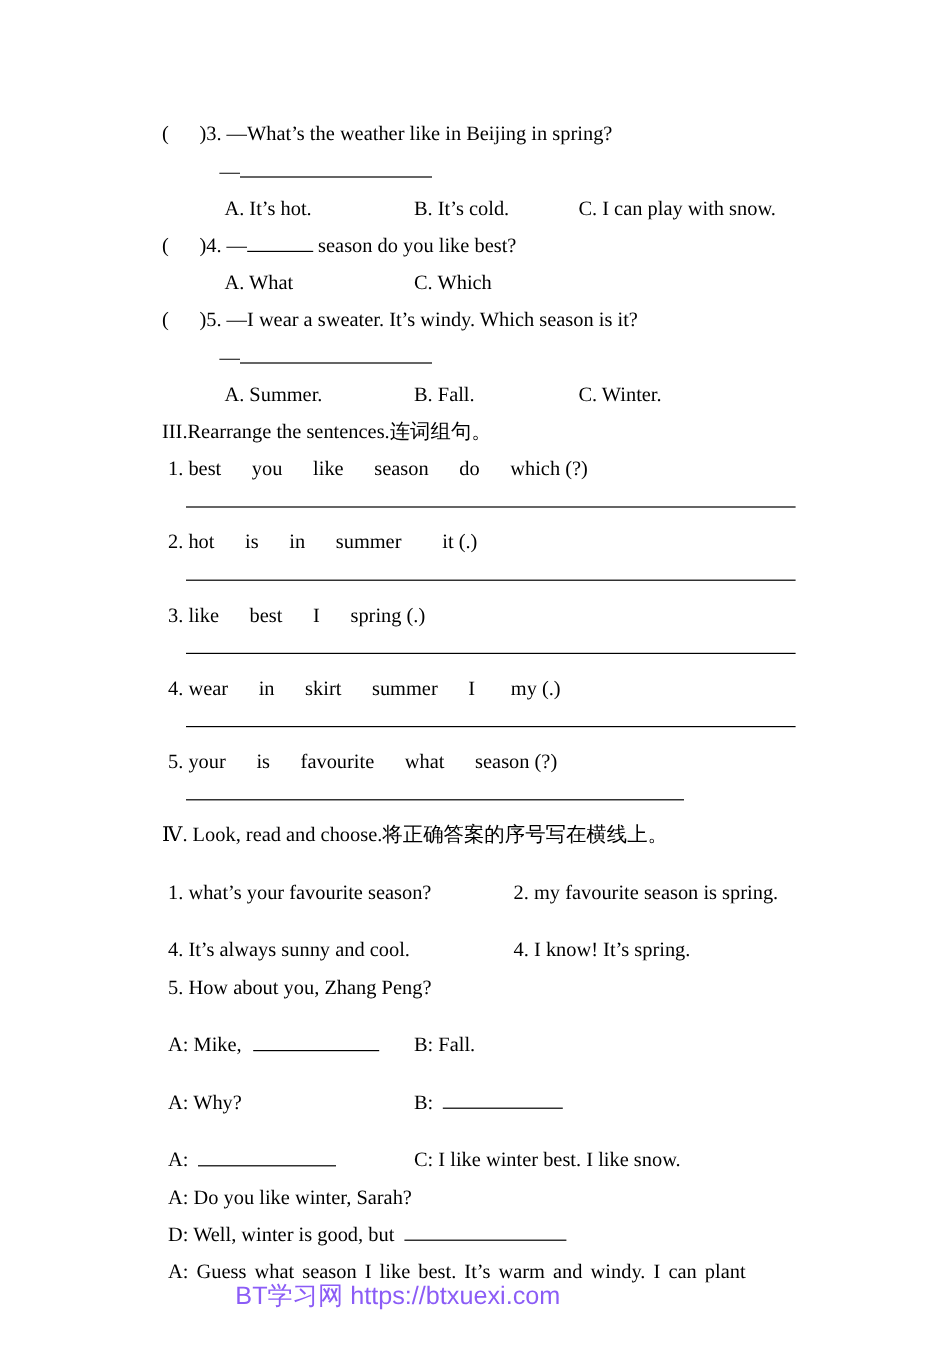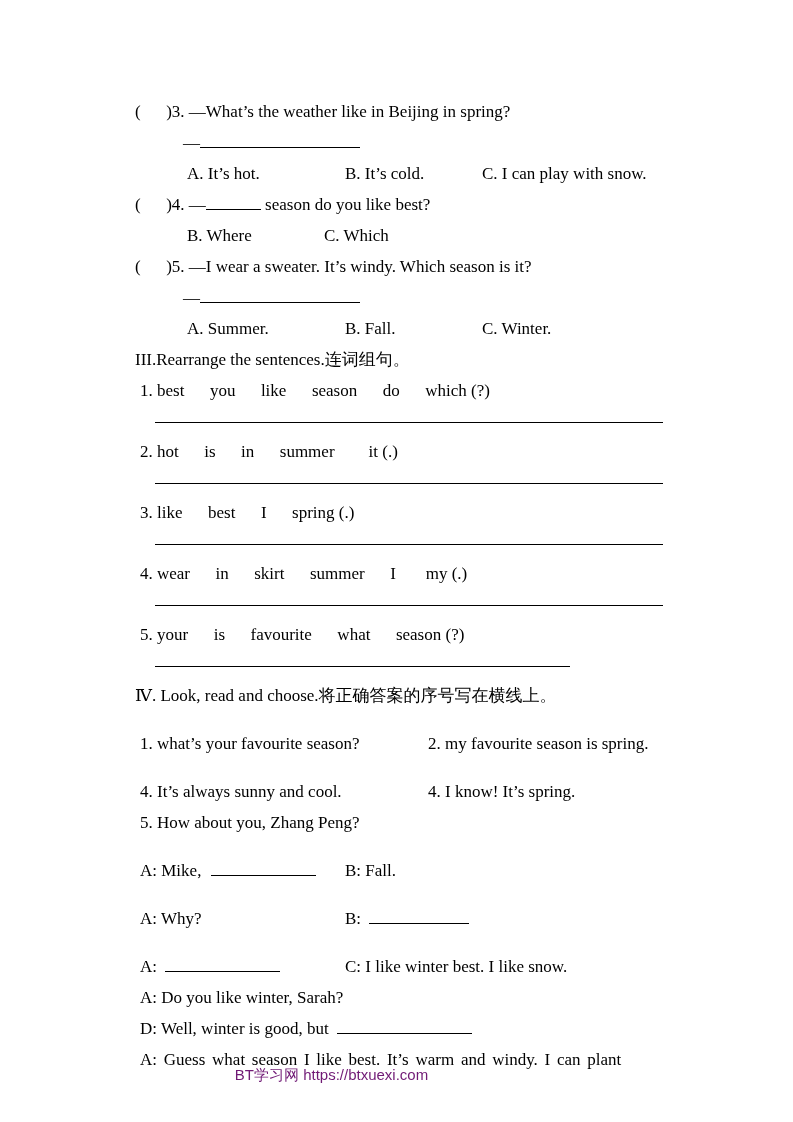--- a/index.html
+++ b/index.html
@@ -50,6 +50,7 @@
 
     <div class="line"><span>(      )4. —</span><span class="blank" style="width:55px"></span><span> season do you like best?</span></div>
     <div class="options">
+      <span class="opt1">A. What</span>
       <span class="opt2">B. Where</span>
       <span class="opt3">C. Which</span>
     </div>

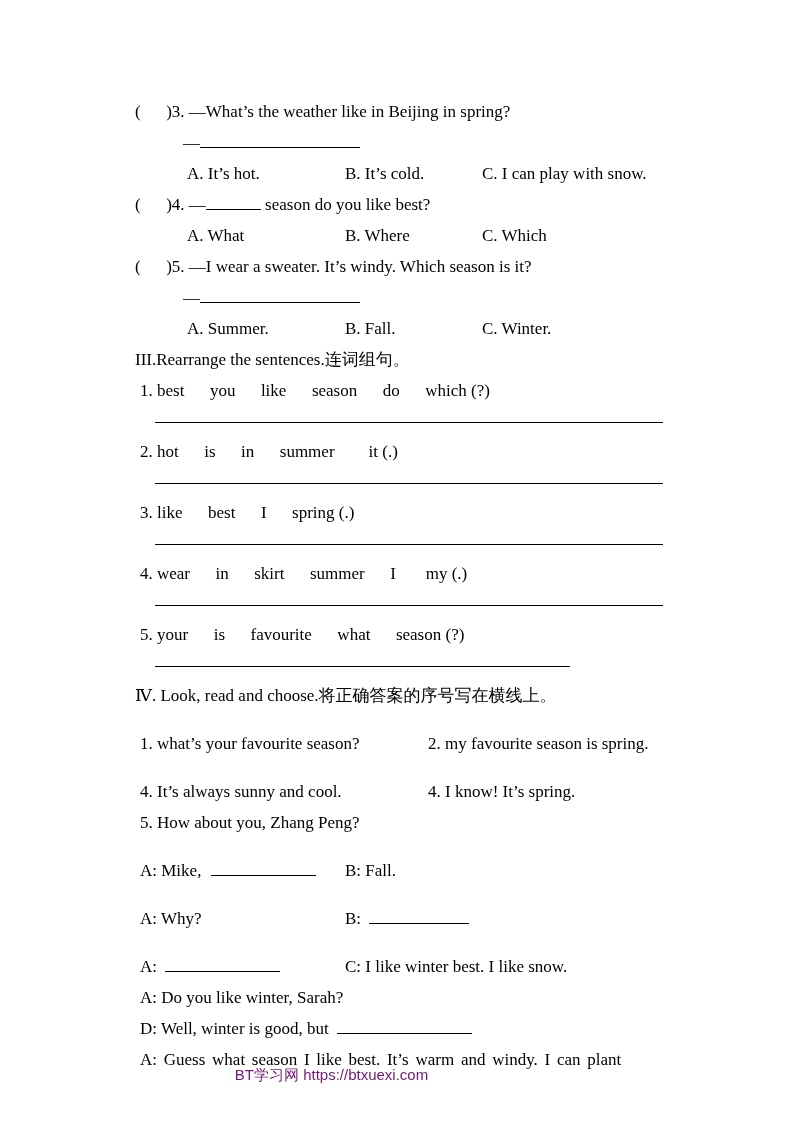--- a/index.html
+++ b/index.html
@@ -51,7 +51,6 @@
     <div class="line"><span>(      )4. —</span><span class="blank" style="width:55px"></span><span> season do you like best?</span></div>
     <div class="options">
       <span class="opt1">A. What</span>
-      <span class="opt2">B. Where</span>
       <span class="opt3">C. Which</span>
     </div>
 

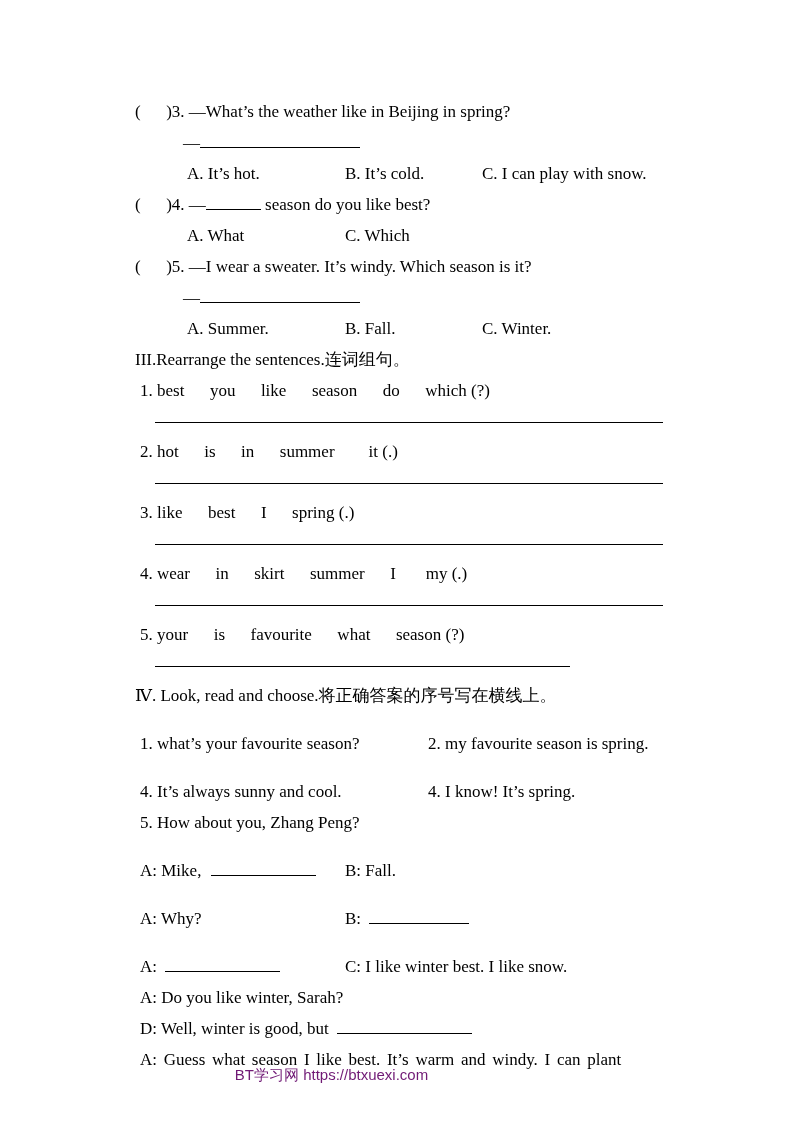--- a/index.html
+++ b/index.html
@@ -30,7 +30,7 @@
   .wide-words { word-spacing: 2.5px; }
   .footer {
     position: absolute; left: 0; right: 0; top: 1066px;
-    text-align: center; color: #701a75; font-size: 15px;
+    text-align: center; color: #8b5cf6; font-size: 21px;
     font-family: "Liberation Sans", "DejaVu Sans", sans-serif;
   }
 </style>

